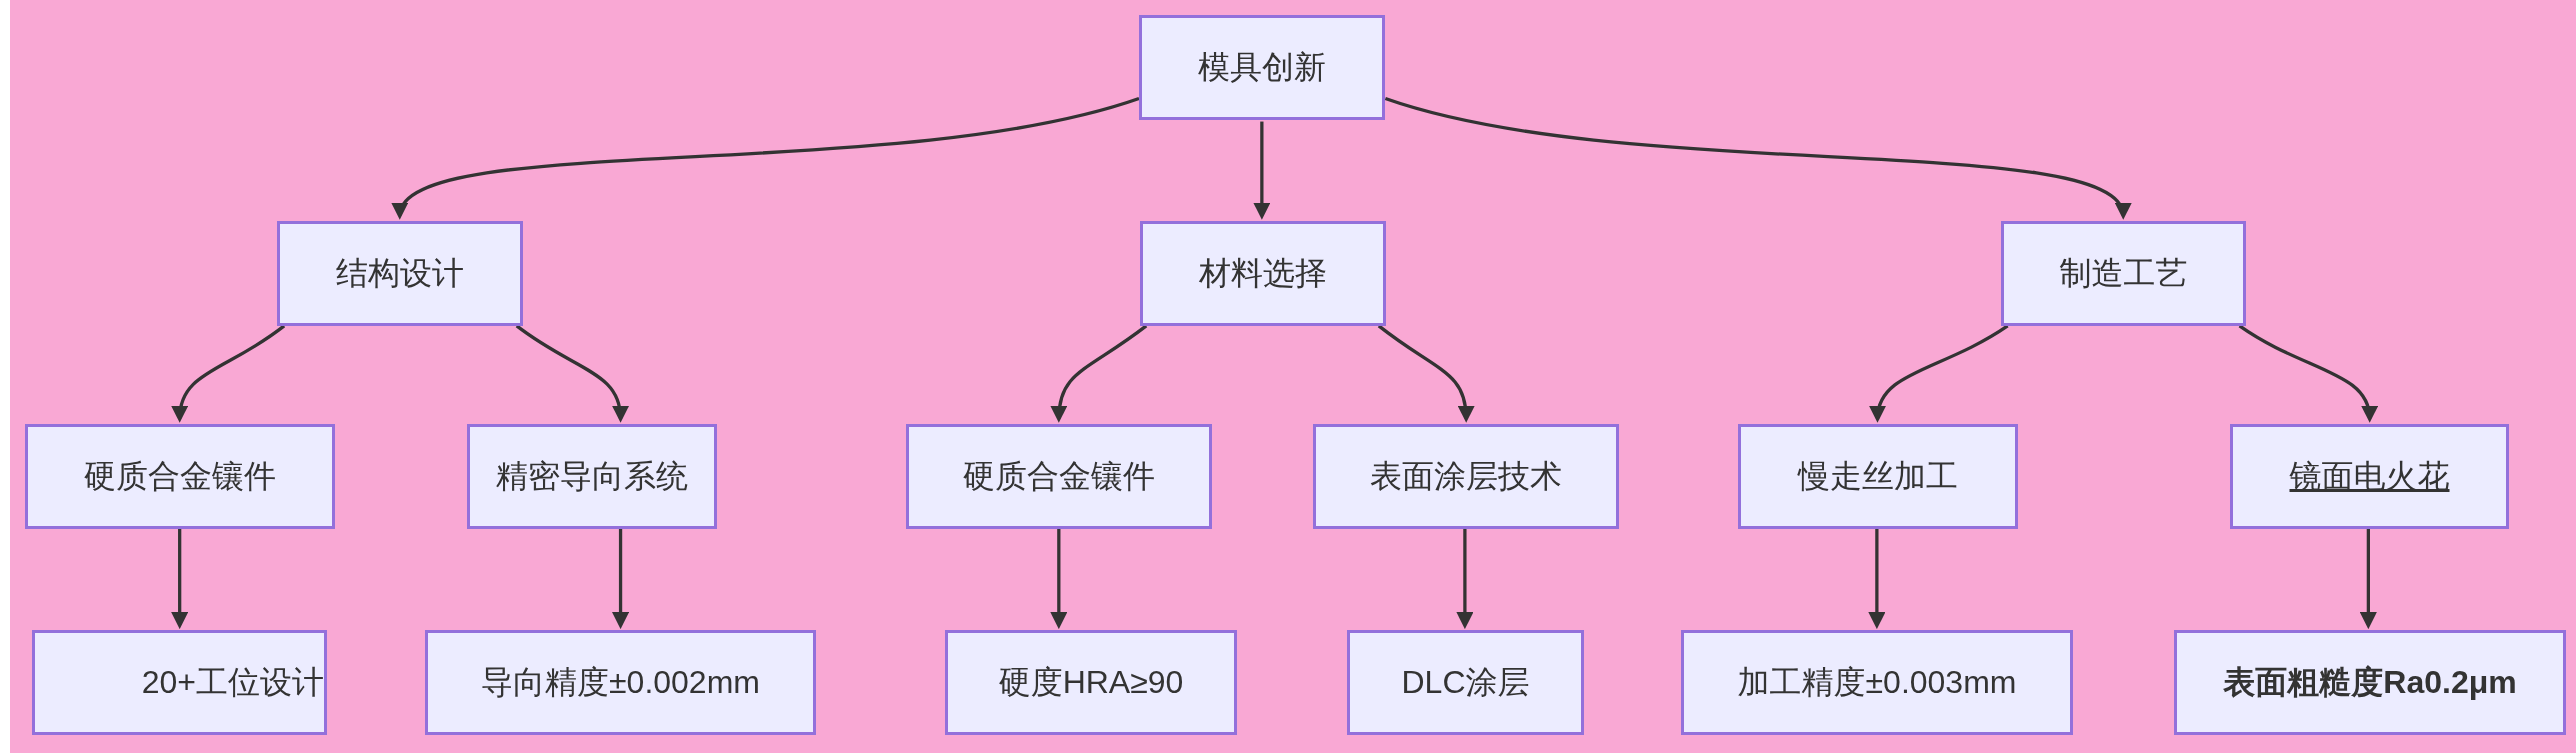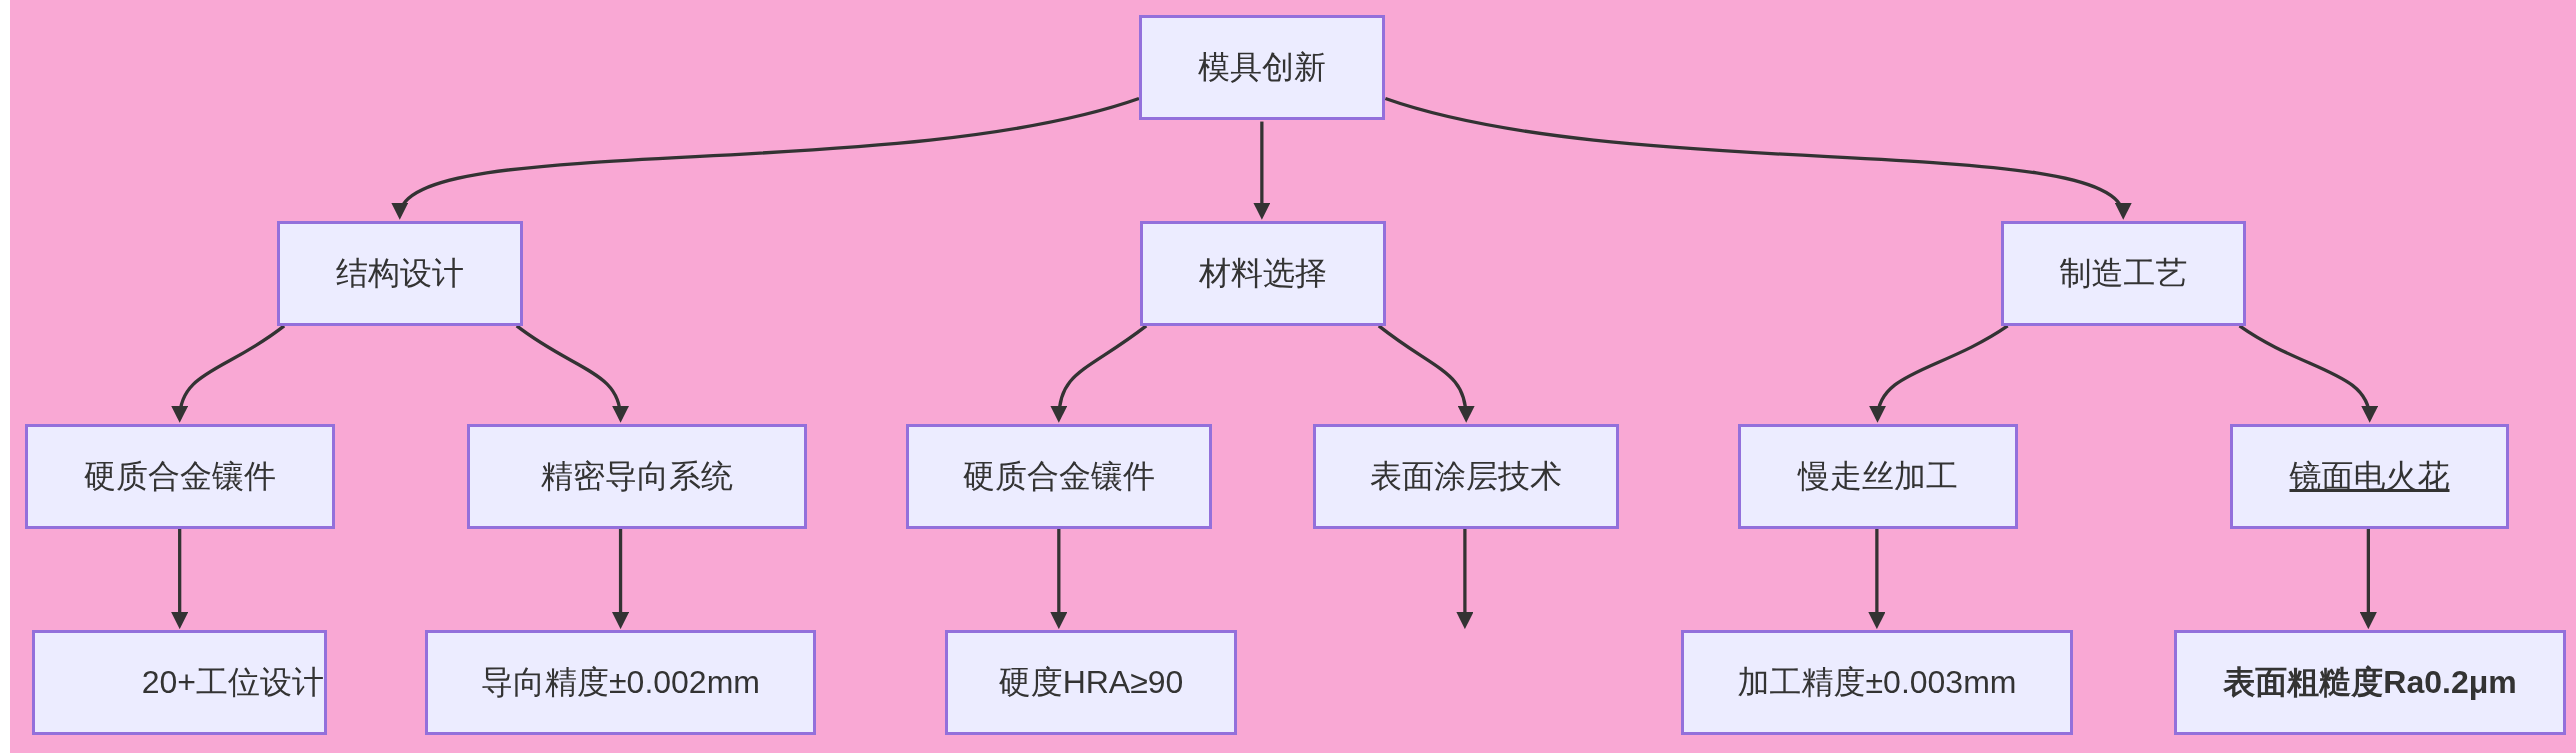--- a/index.html
+++ b/index.html
@@ -90,7 +90,7 @@
   <div class="node" style="left:15px; top:424px; width:310px;">
     <span>硬质合金镶件</span>
   </div>
-  <div class="node" style="left:457px; top:424px; width:340px;">
+  <div class="node" style="left:457px; top:424px; width:250px;">
     <span>精密导向系统</span>
   </div>
   <div class="node" style="left:896px; top:424px; width:306px;">

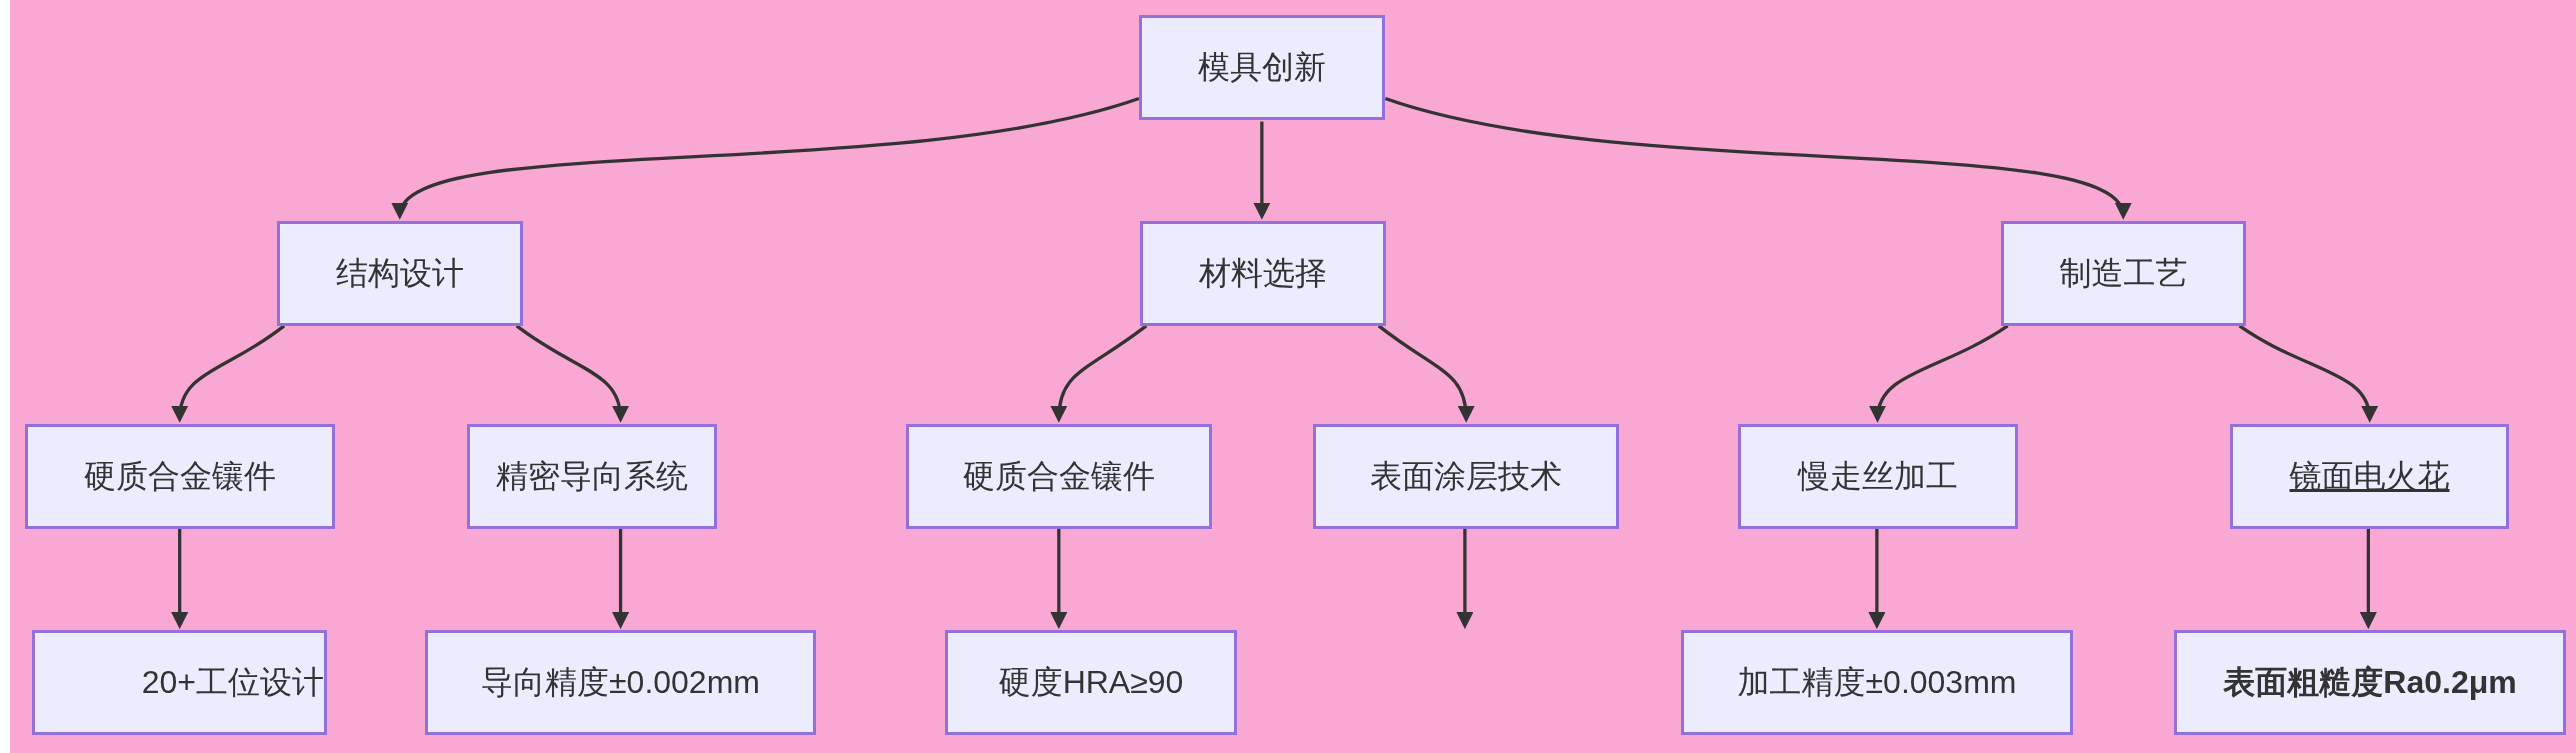--- a/index.html
+++ b/index.html
@@ -115,6 +115,9 @@
   <div class="node" style="left:935px; top:630px; width:292px;">
     <span>硬度HRA≥90</span>
   </div>
+  <div class="node" style="left:1337px; top:630px; width:237px;">
+    <span>DLC涂层</span>
+  </div>
   <div class="node" style="left:1671px; top:630px; width:392px;">
     <span>加工精度±0.003mm</span>
   </div>

